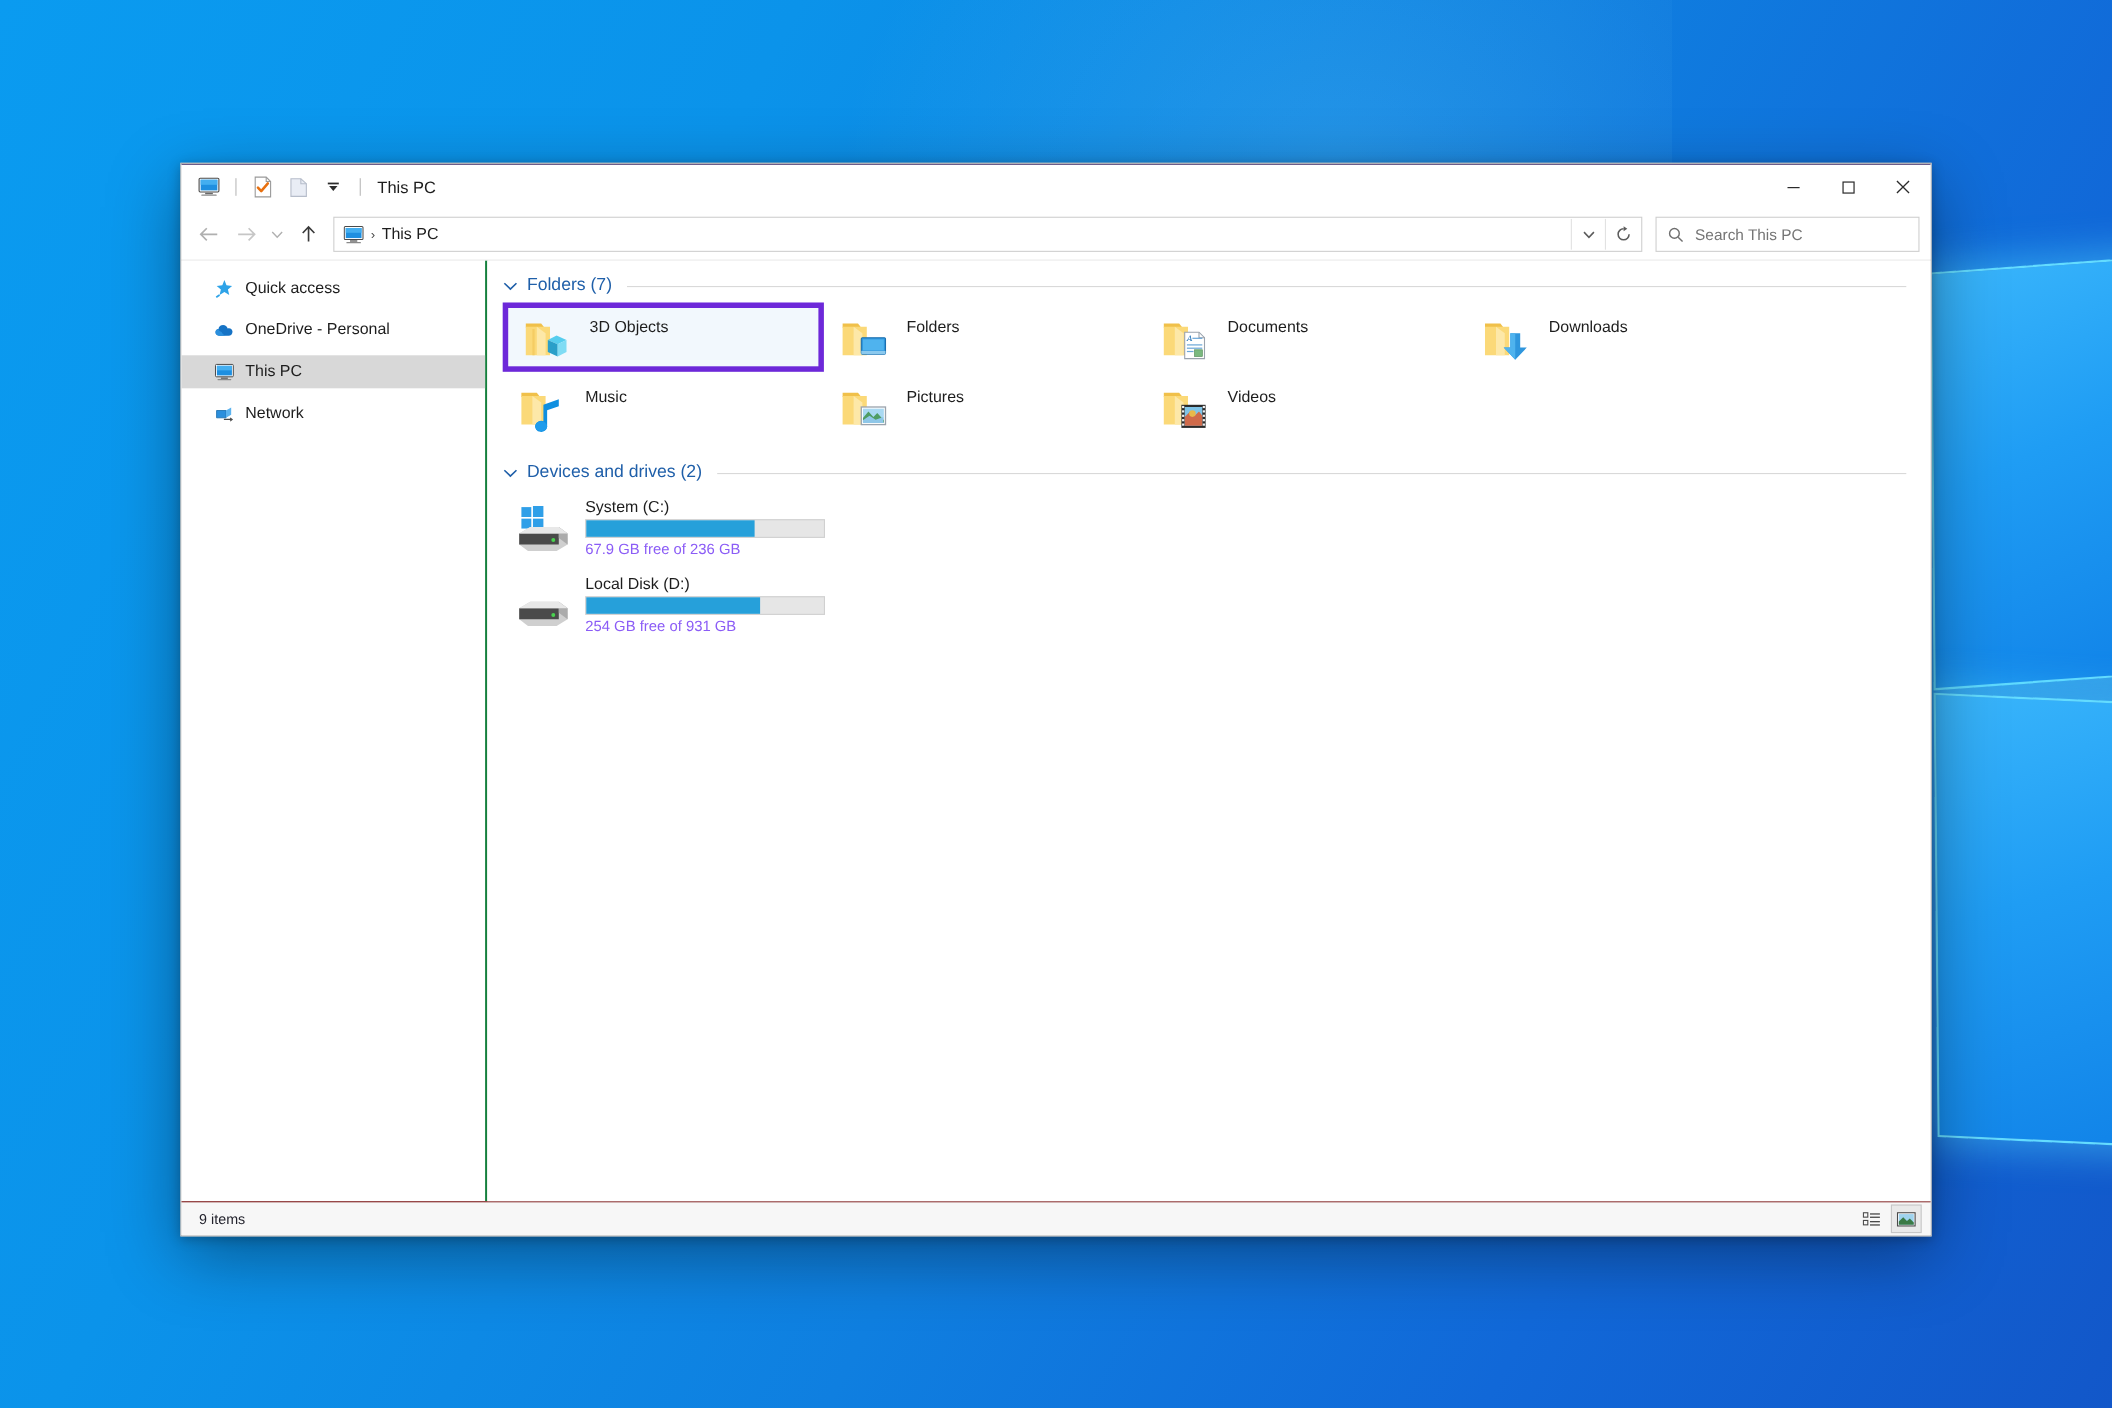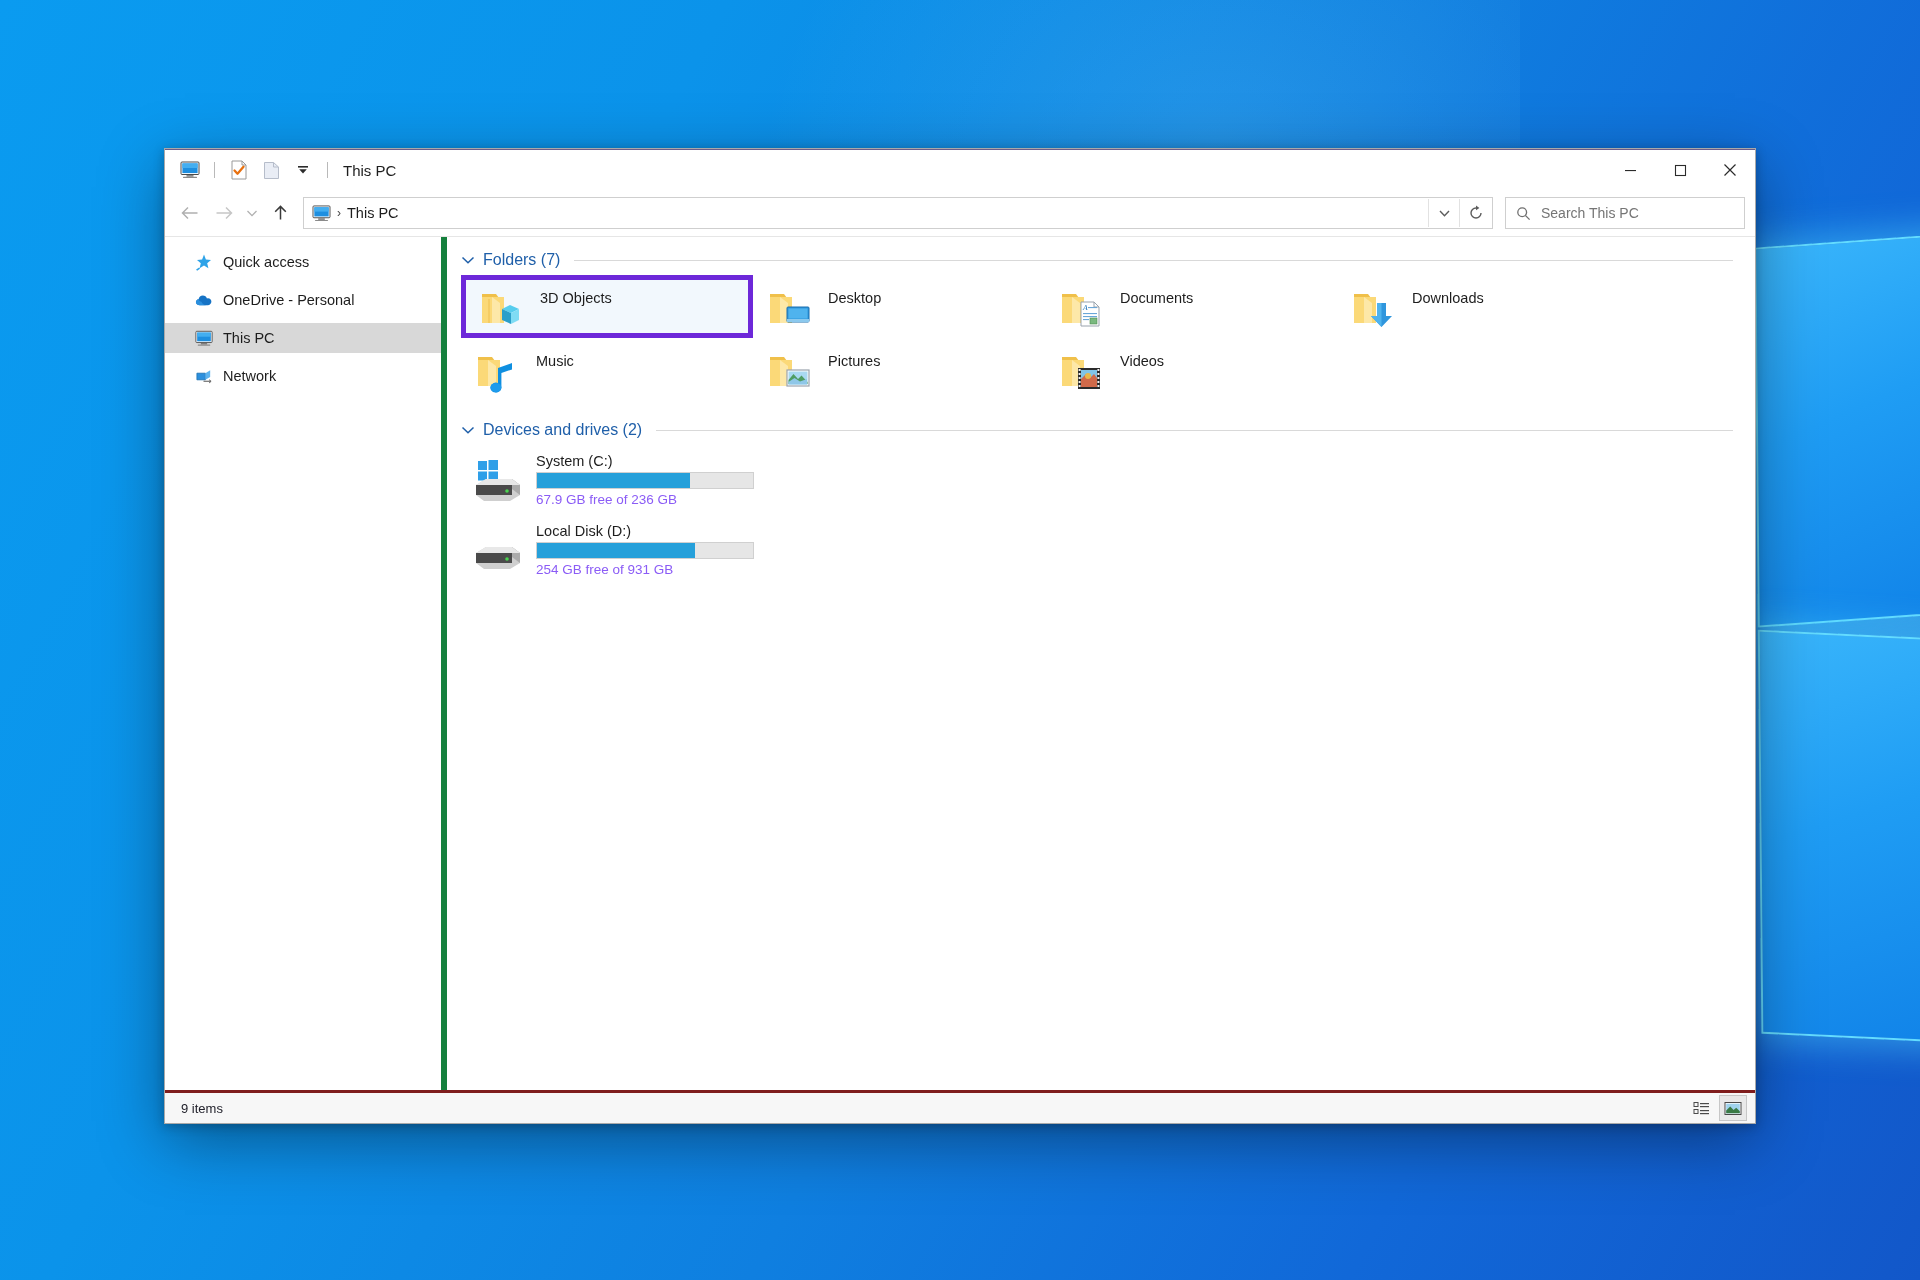--- a/index.html
+++ b/index.html
@@ -113,7 +113,7 @@
   #body { flex: 1; display: flex; min-height: 0; border-top: 1px solid #e6e6e6;}
   #sidebar {
     width: 276px; flex: none; background: #ffffff;
-    border-right: 6px solid #15803d; padding-top: 10px;
+    border-right: 2px solid #15803d; padding-top: 10px;
   }
   .nav-item {
     height: 30px; display: flex; align-items: center; gap: 10px;

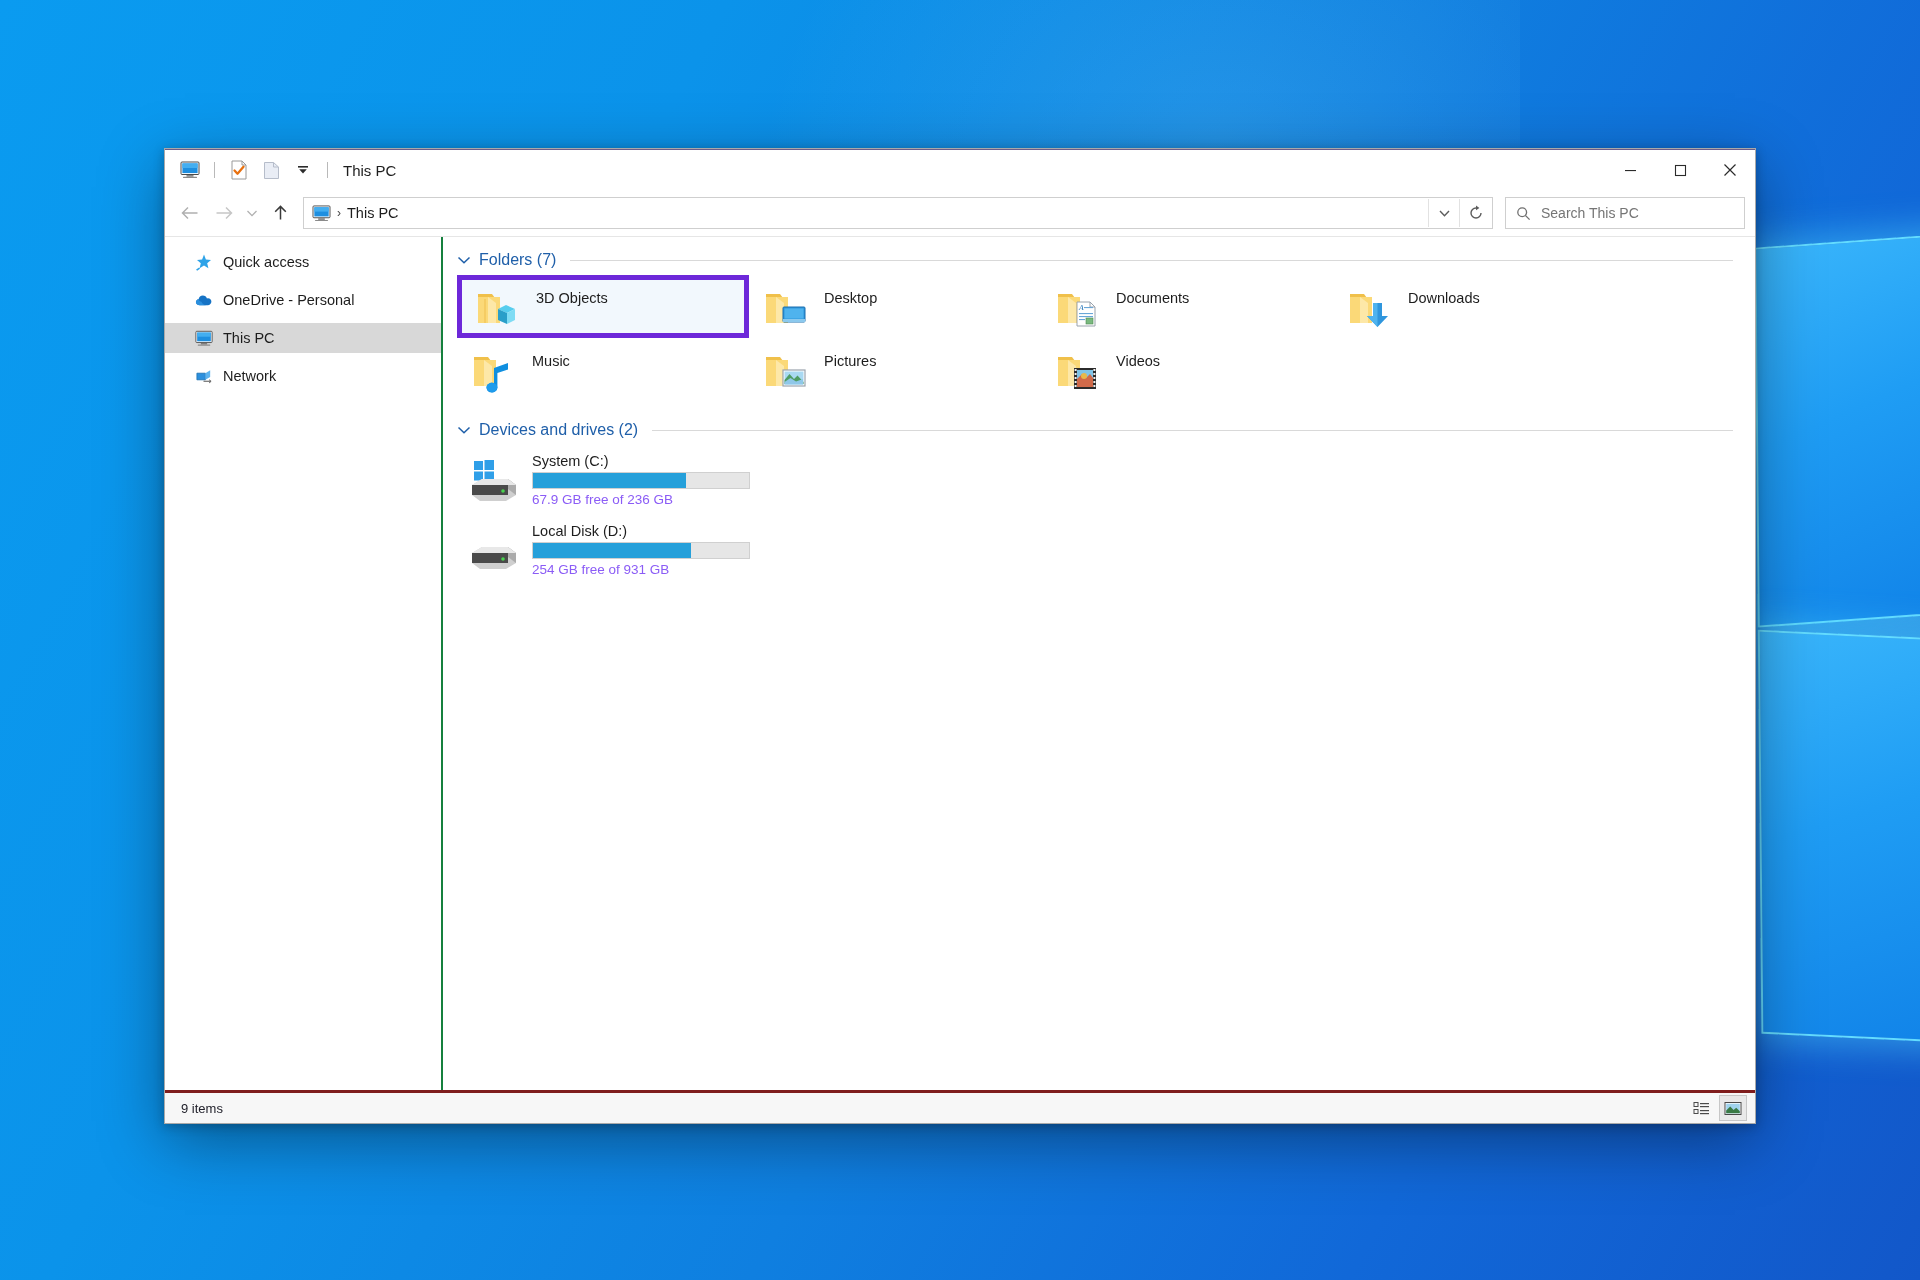--- a/index.html
+++ b/index.html
@@ -386,7 +386,7 @@
                 <rect x="21" y="36" width="22" height="3" fill="#8bc9ee"></rect>
               </svg>
             </span>
-            <span class="tile-label">Desktop</span>
+            <span class="tile-label">Folders</span>
           </div>
 
           <div class="tile">

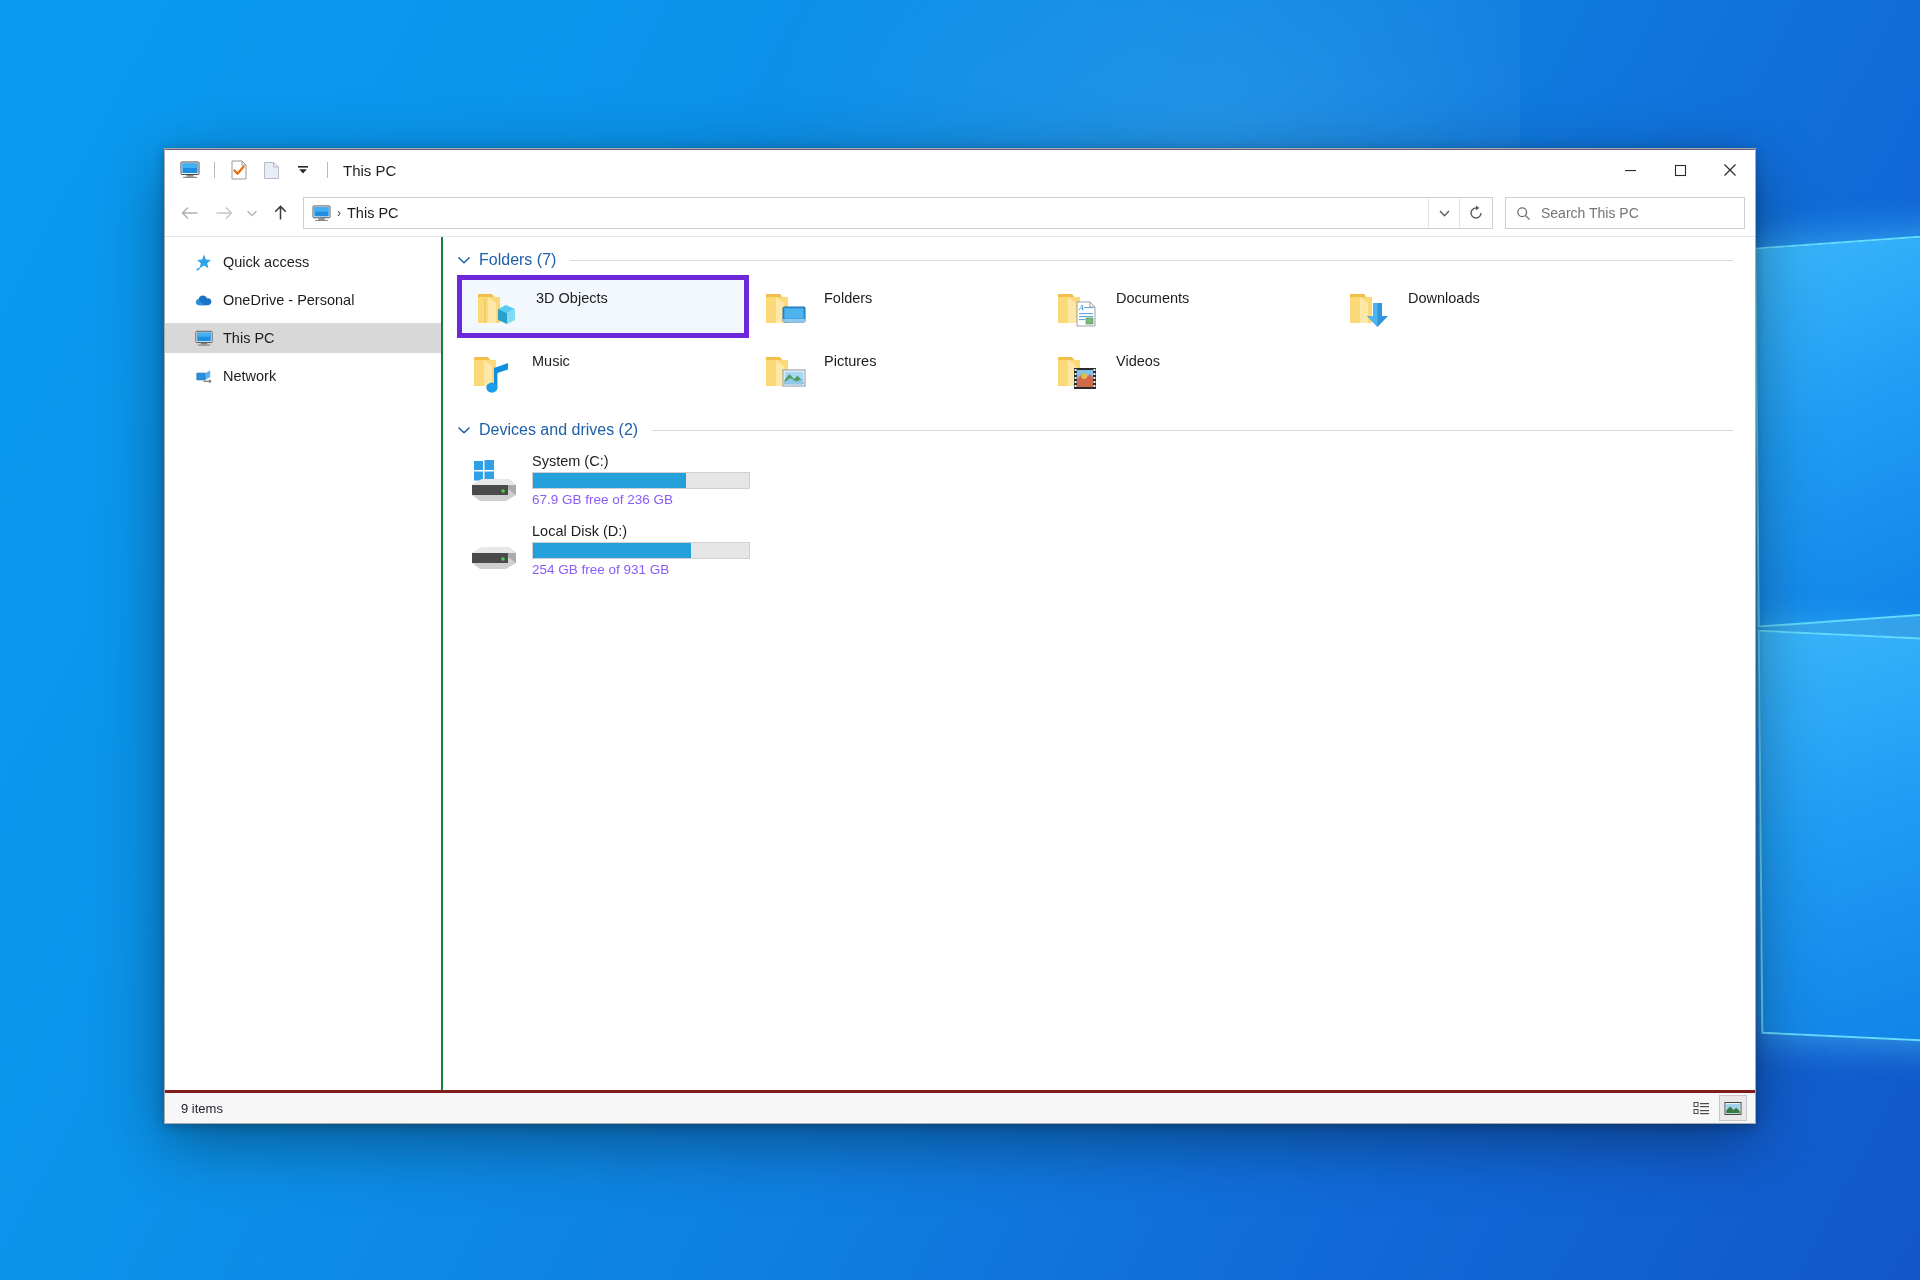--- a/index.html
+++ b/index.html
@@ -154,7 +154,7 @@
   
   #statusbar {
     height: 30px; flex: none; background: #f7f7f7;
-    border-top: 3px solid #7f1d1d;
+    border-top: 1px solid #7f1d1d;
     display: flex; align-items: center; justify-content: space-between;
     padding: 0 8px 0 16px;
     gap: 25px;

